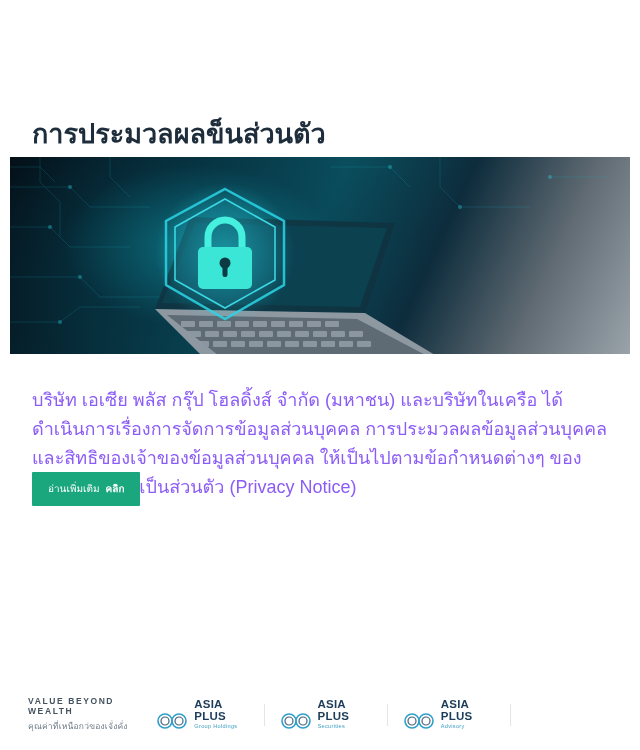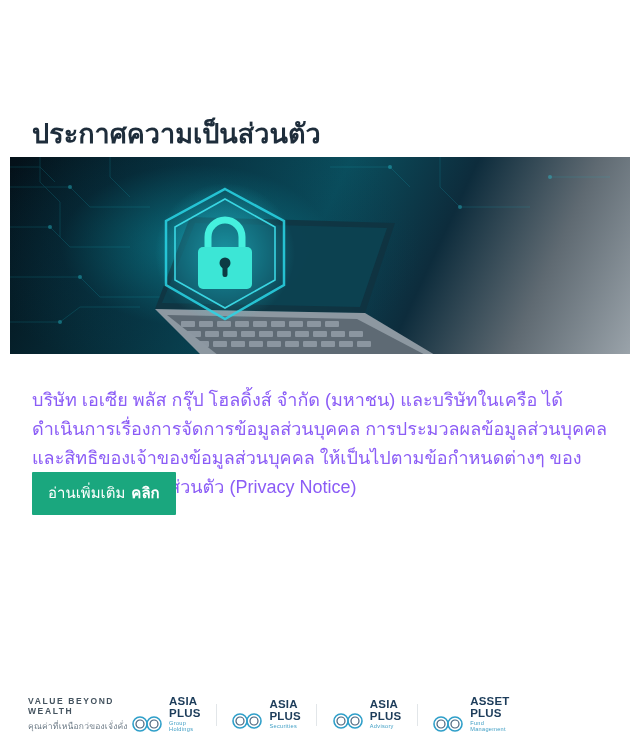--- a/index.html
+++ b/index.html
@@ -176,7 +176,7 @@
 
 <div class="page">
 
-  <h1 class="title">ประกาศความเป็นส่วนตัว</h1>
+  <h1 class="title">การประมวลผลข็นส่วนตัว</h1>
 
   <div class="hero">
     <div class="hero-bg"></div>

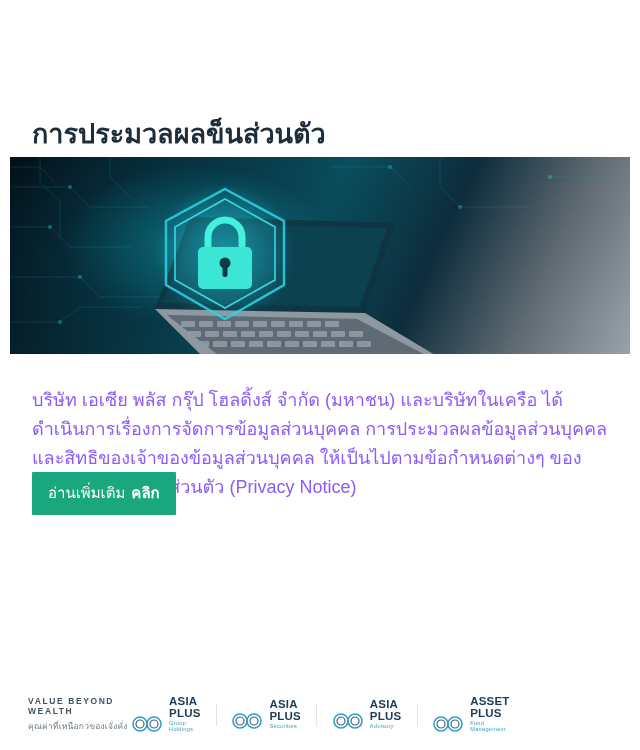--- a/index.html
+++ b/index.html
@@ -89,7 +89,7 @@
     background: #1aa77e;
     color: #ffffff;
     padding: 9px 16px 10px 16px;
-    font-size: 15px;
+    font-size: 10px;
     border: none;
     cursor: pointer;
     border-radius: 1px;

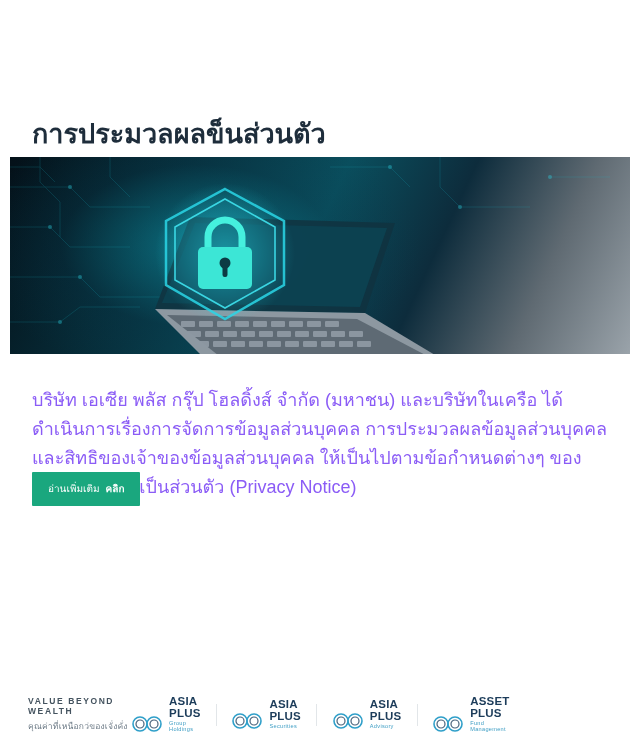--- a/index.html
+++ b/index.html
@@ -338,22 +338,6 @@
 
         <div class="sep"></div>
 
-        <div class="logo">
-          <svg class="logo-mark" viewBox="0 0 34 18">
-            <g fill="none" stroke="#2f9fc9" stroke-width="1.6">
-              <circle cx="10" cy="9" r="7"></circle>
-                <circle cx="24" cy="9" r="7"></circle>
-            </g>
-            <g fill="none" stroke="#1c3c5a" stroke-width="1.2" opacity="0.8">
-              <circle cx="10" cy="9" r="4"></circle>
-                <circle cx="24" cy="9" r="4"></circle>
-            </g>
-          </svg>
-          <span class="logo-text">
-            <span class="logo-name">ASSET PLUS</span>
-            <span class="logo-sub">Fund Management</span>
-          </span>
-        </div>
 
       </div>
     </div>

